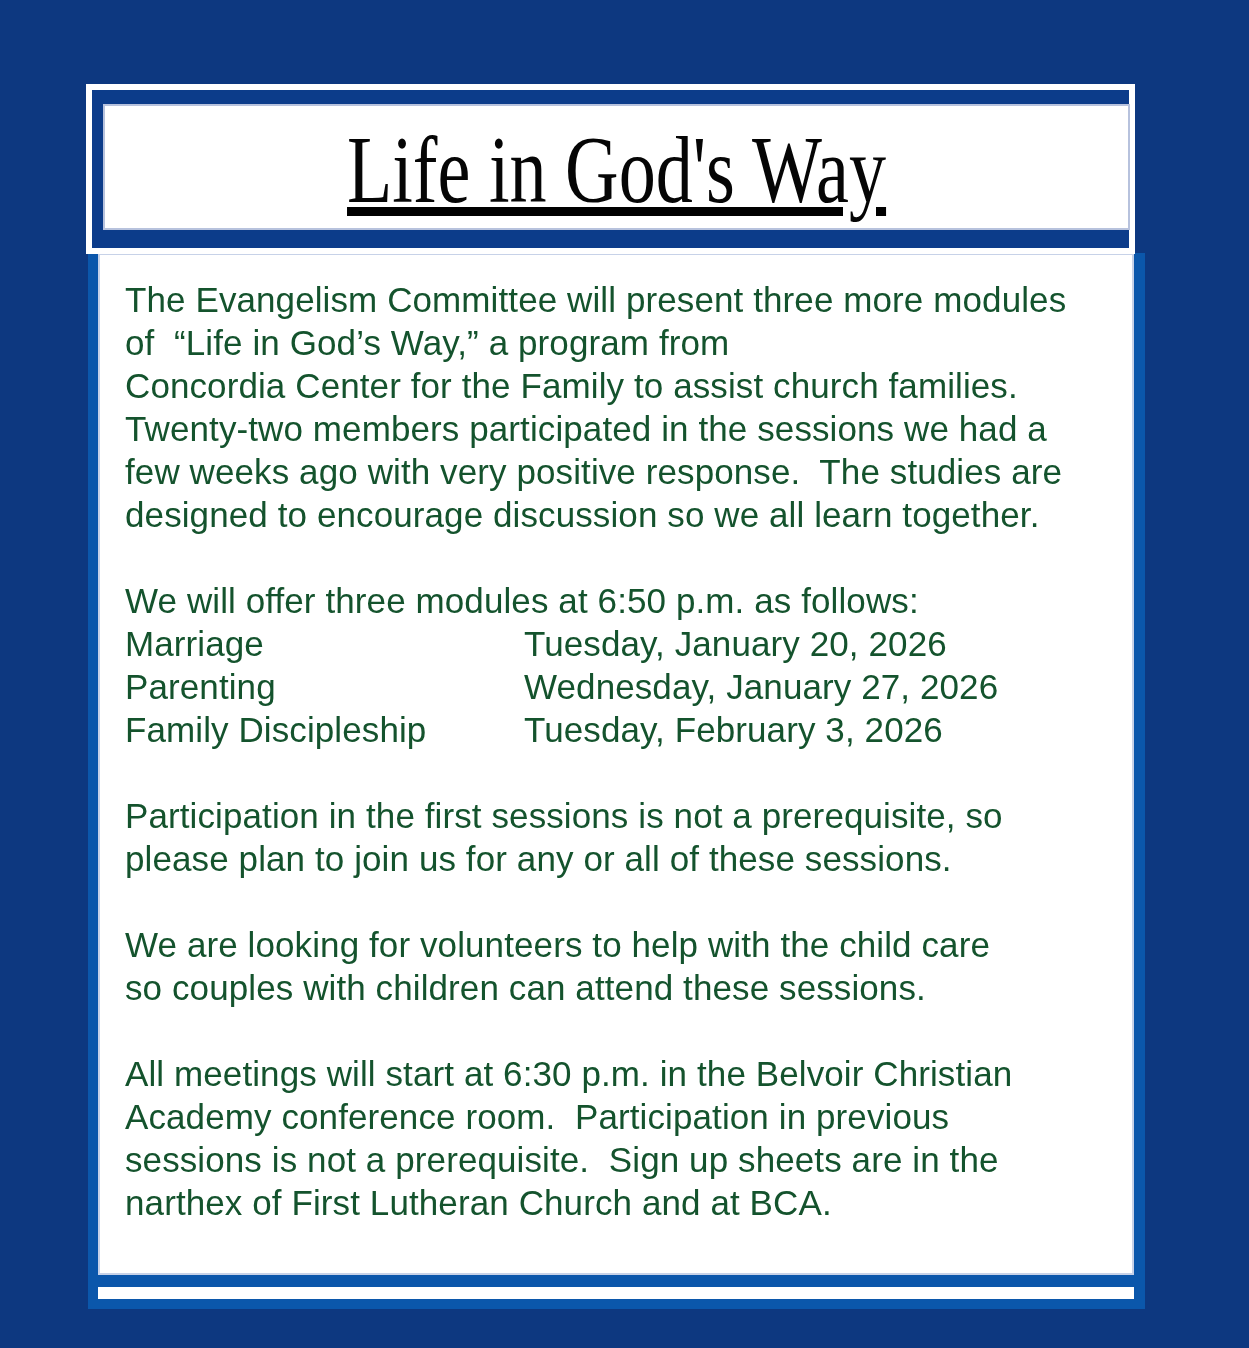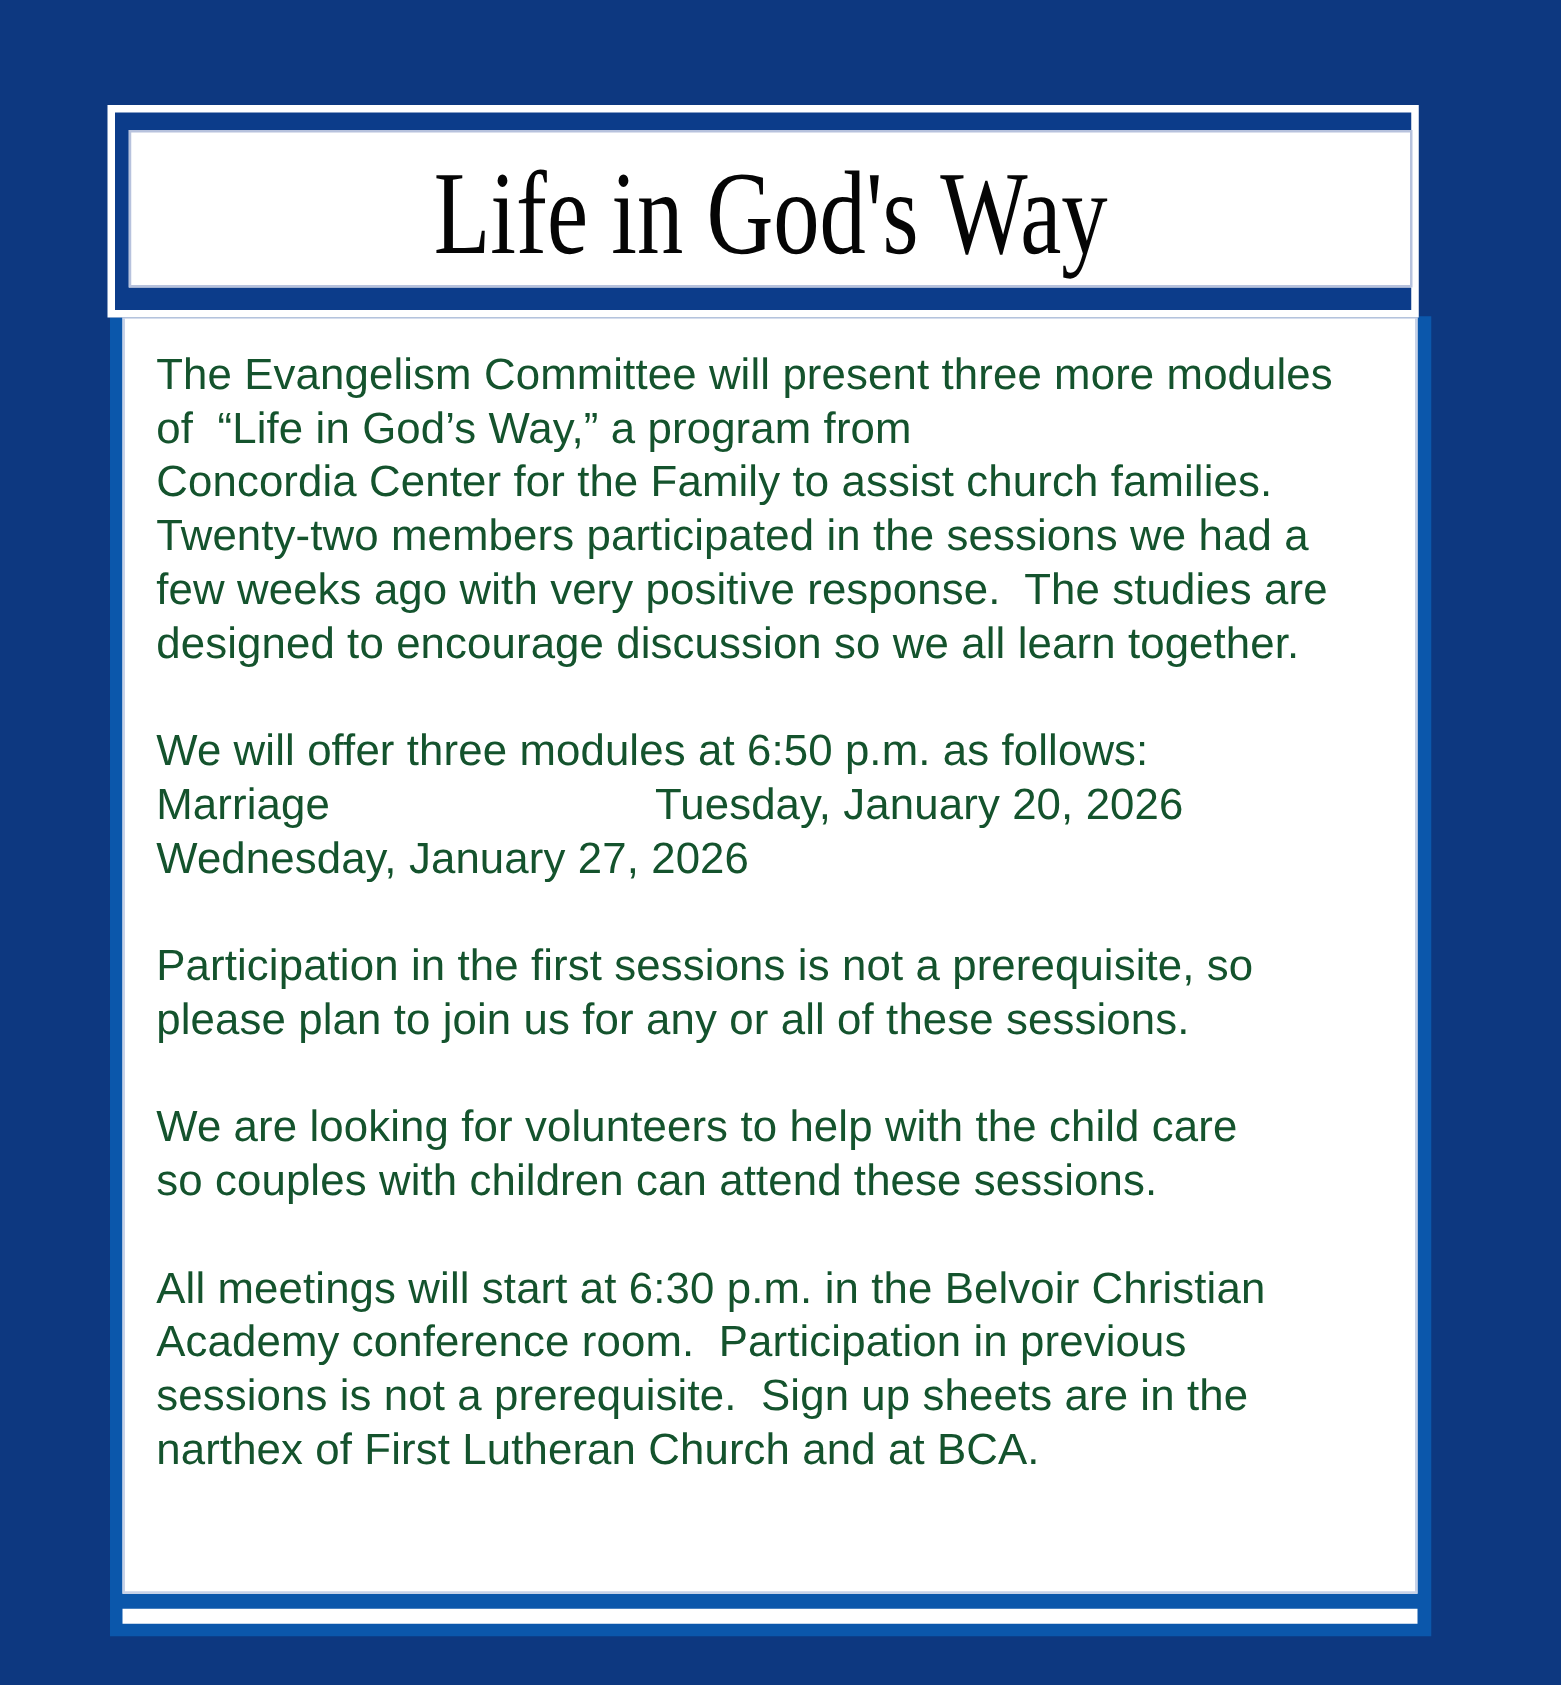--- a/index.html
+++ b/index.html
@@ -35,6 +35,7 @@
     display: flex;
     align-items: center;
     justify-content: center;
+    text-decoration: underline;
   }
   .title-text {
     font-family: "Liberation Serif", serif;

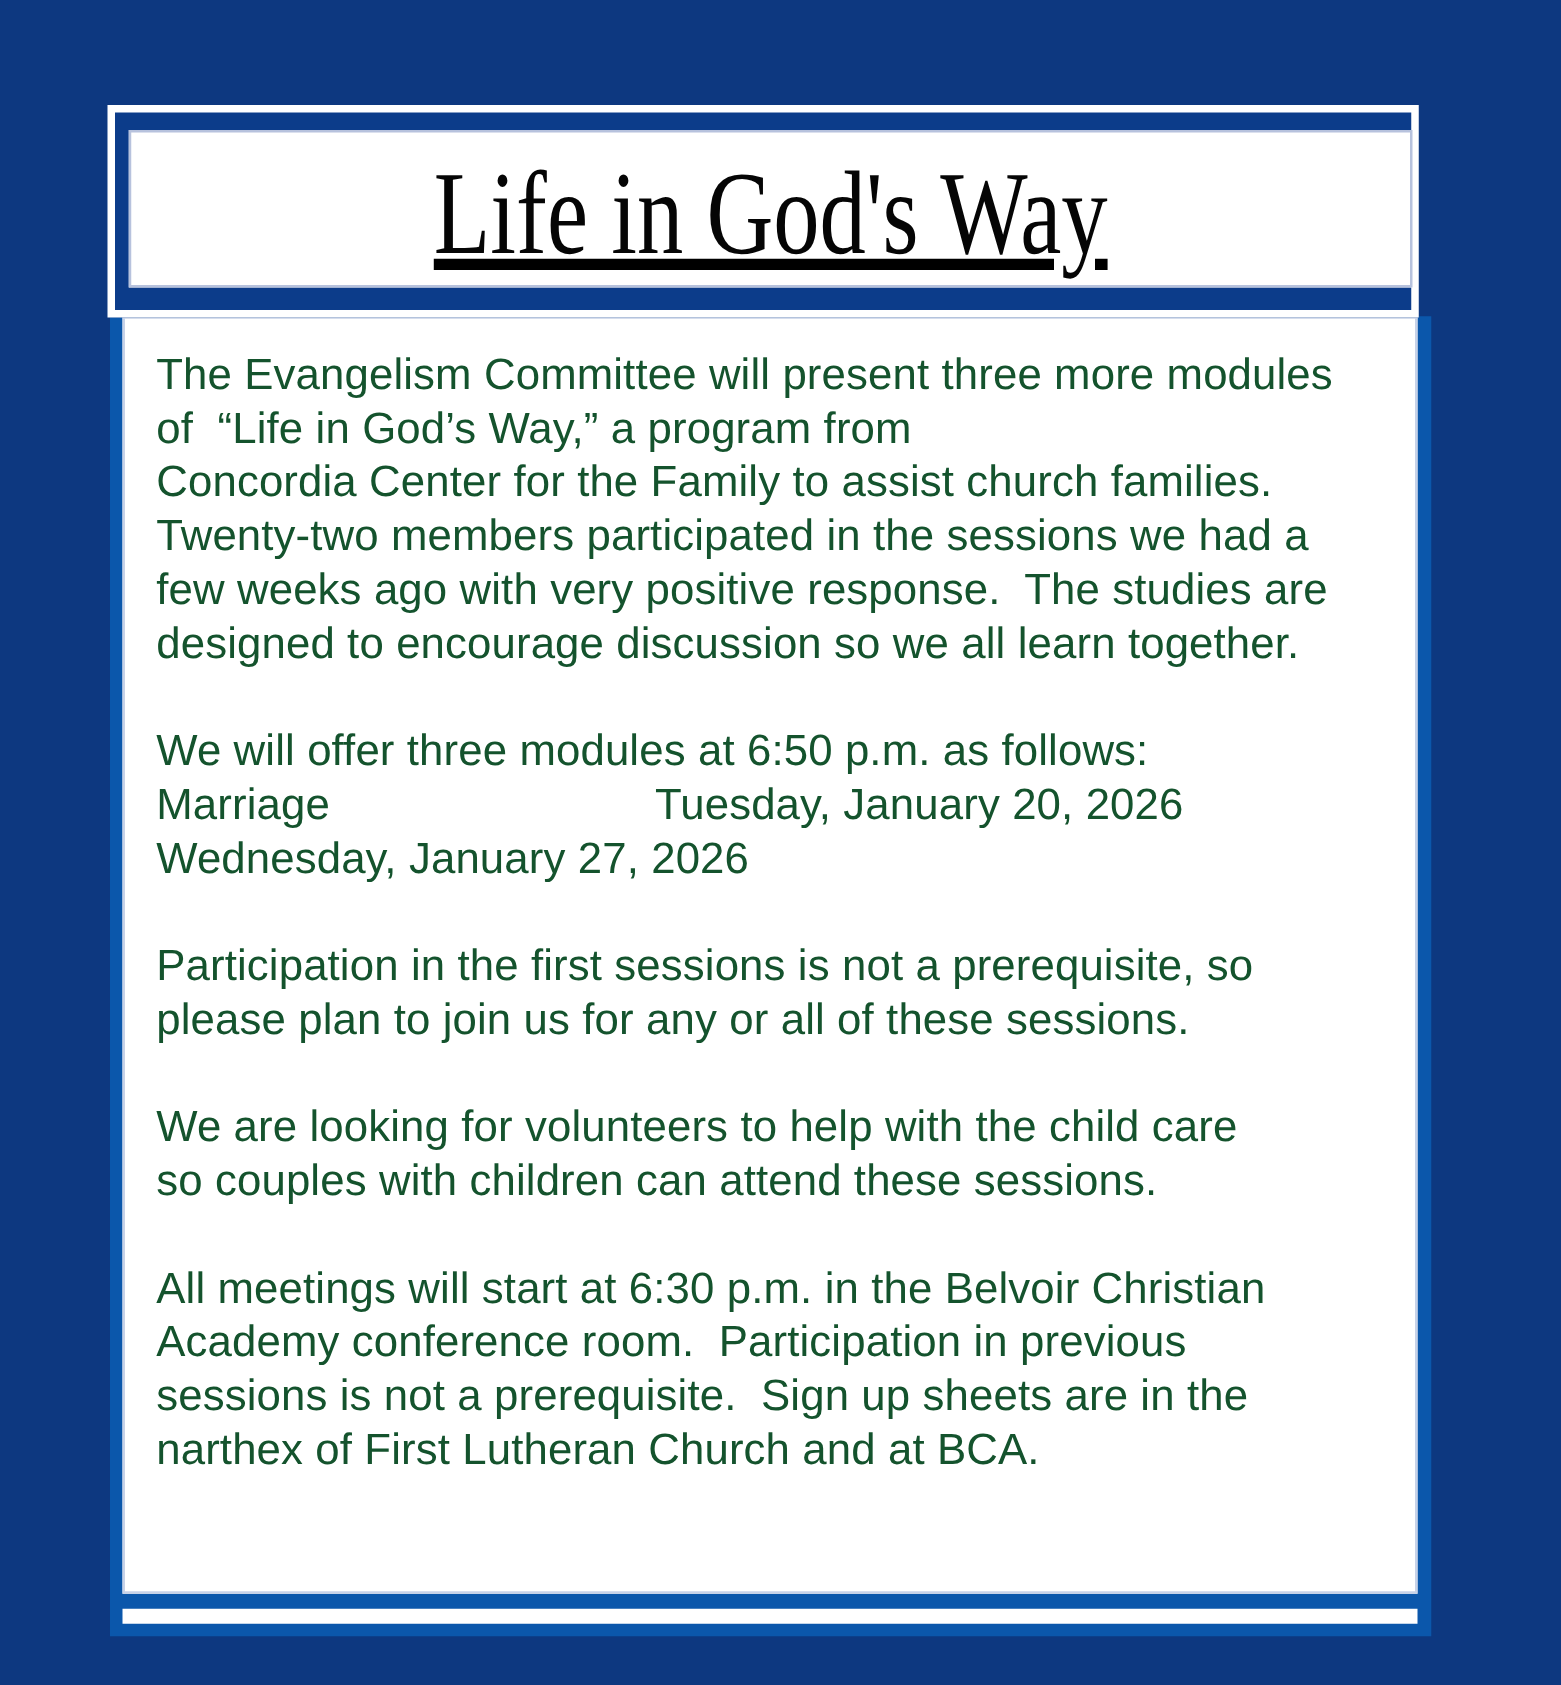--- a/index.html
+++ b/index.html
@@ -119,6 +119,7 @@
           <span class="sched-date">Tuesday, January 20, 2026</span>
         </div>
         <div class="sched-row">
+          <span class="sched-module">Parenting</span>
           <span class="sched-date">Wednesday, January 27, 2026</span>
         </div>
 

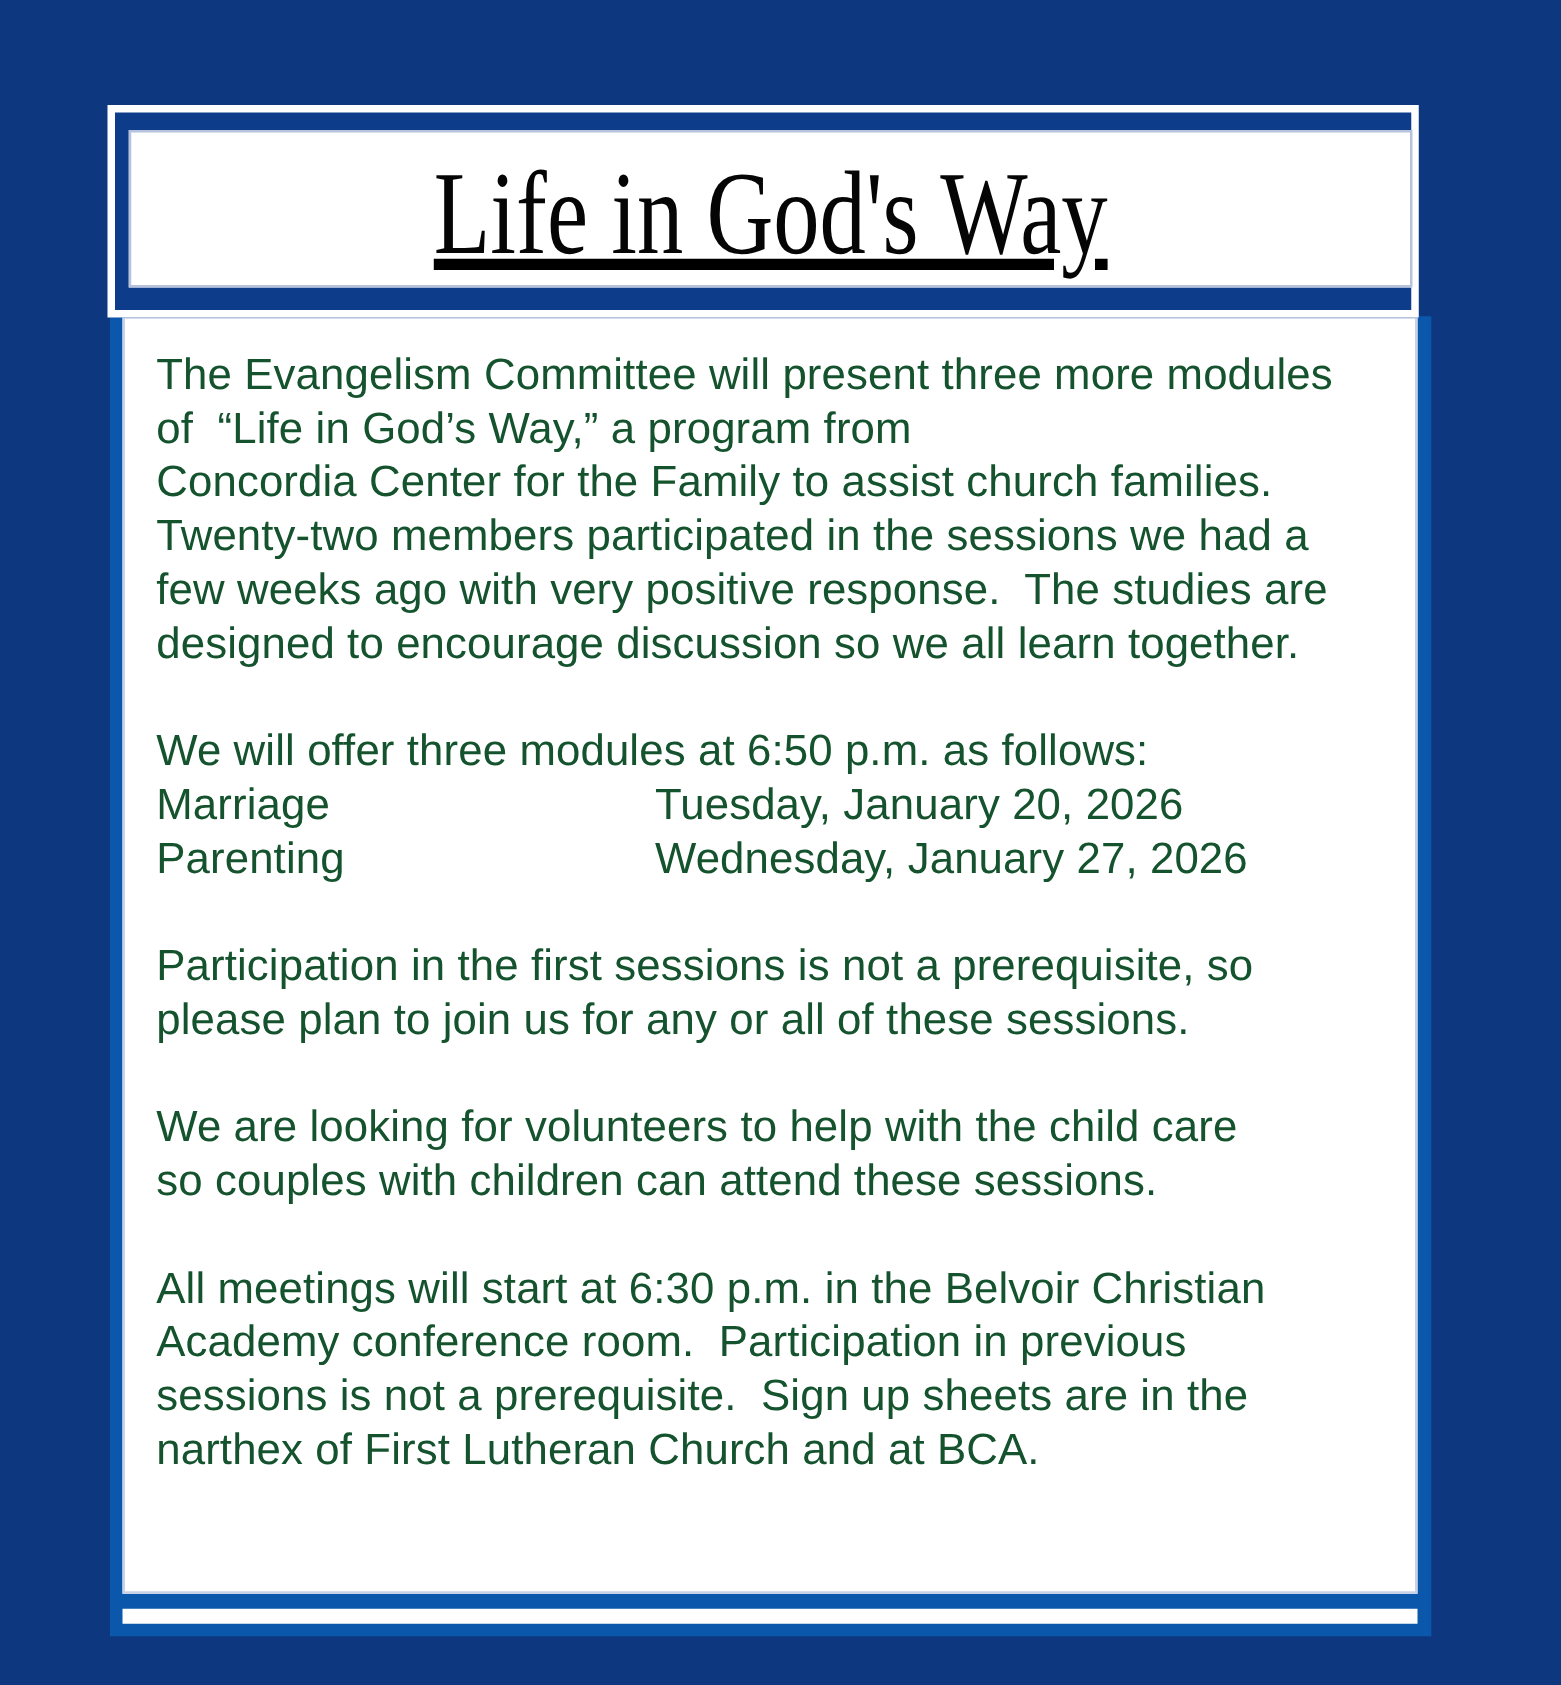--- a/index.html
+++ b/index.html
@@ -122,6 +122,10 @@
           <span class="sched-module">Parenting</span>
           <span class="sched-date">Wednesday, January 27, 2026</span>
         </div>
+        <div class="sched-row">
+          <span class="sched-module">Family Discipleship</span>
+          <span class="sched-date">Tuesday, February 3, 2026</span>
+        </div>
 
         <div class="spacer"></div>
 

